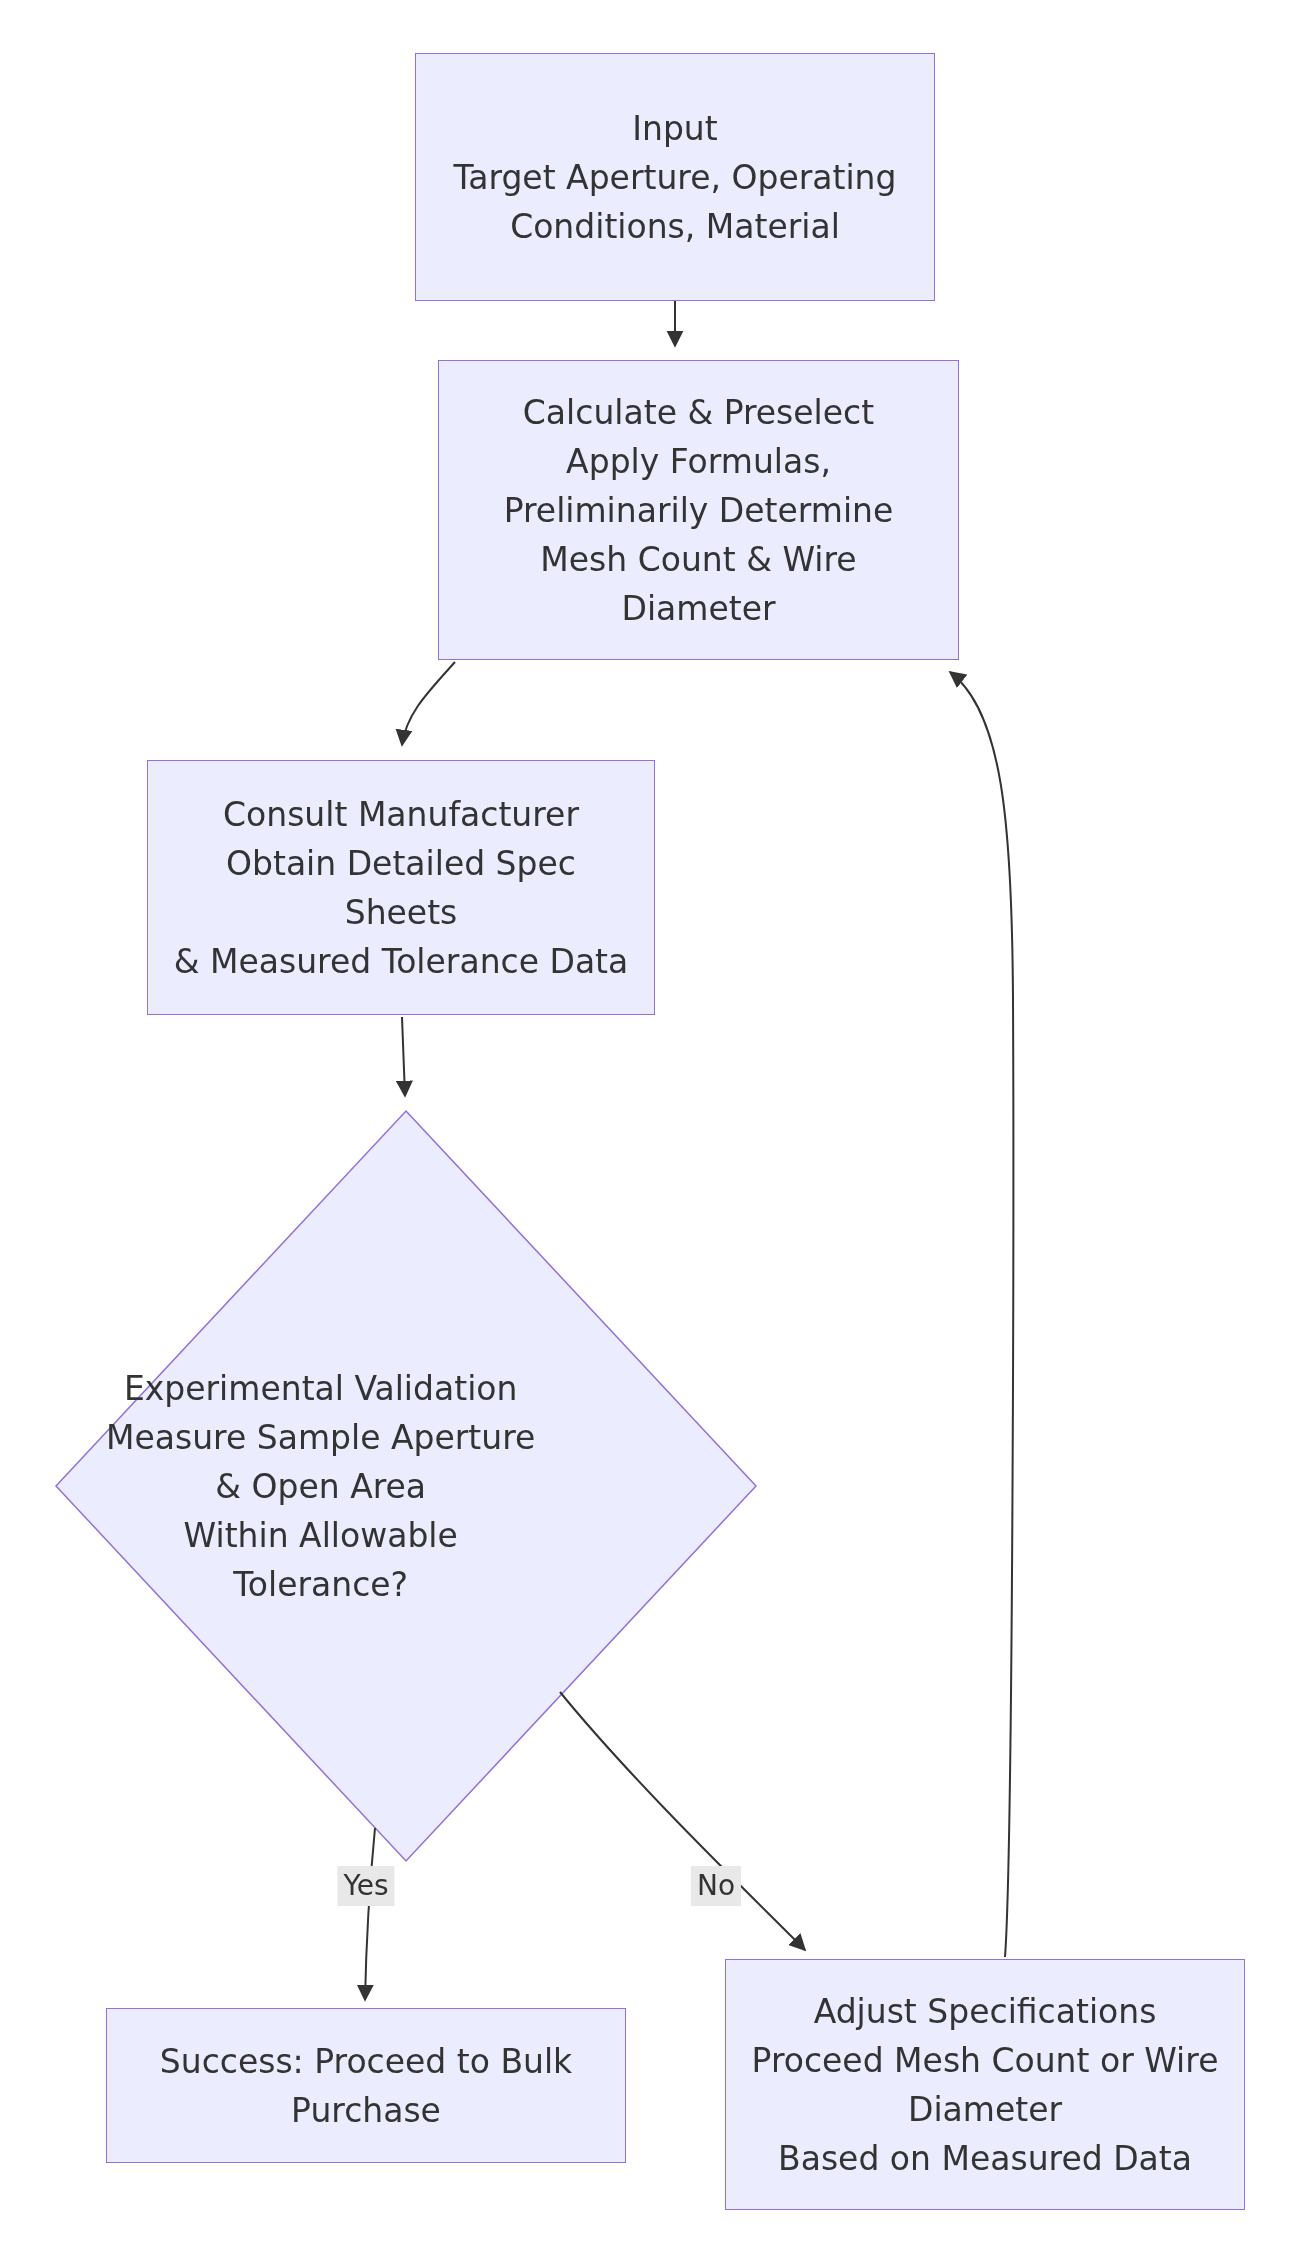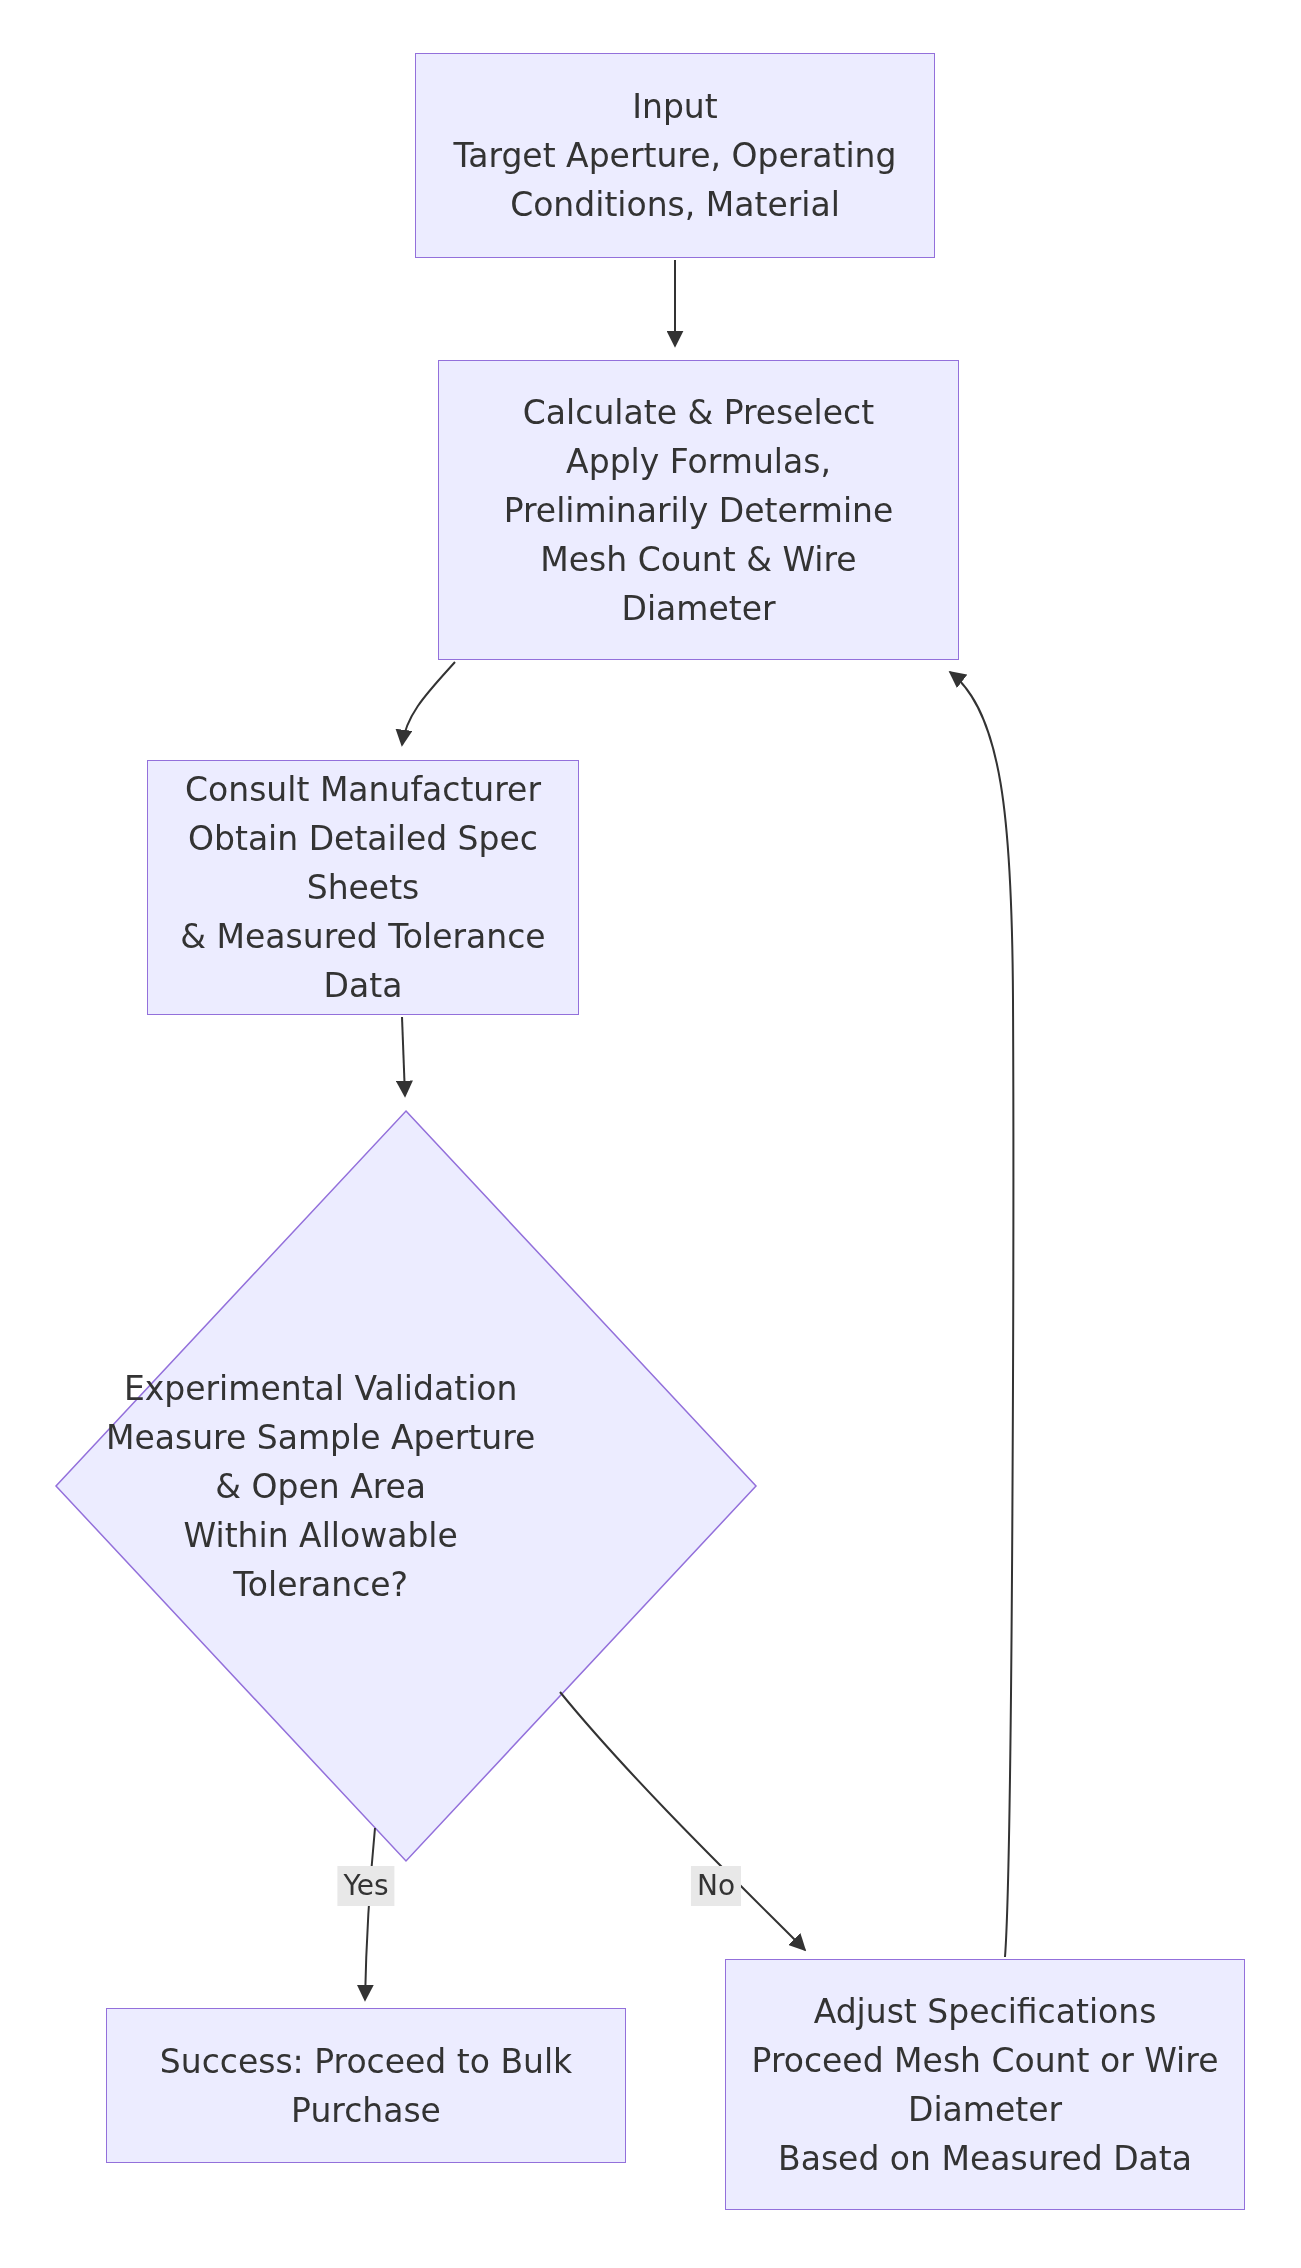--- a/index.html
+++ b/index.html
@@ -94,7 +94,7 @@
     <path class="edge-path" d="M 1005 1957 C 1013 1850, 1014 1200, 1013 1000 C 1012 820, 1002 712, 950 672" marker-end="url(#arrow)"></path>
   </svg>
 
-  <div class="node" style="left:415px; top:53px; width:520px; height:205px;">
+  <div class="node" style="left:415px; top:53px; width:520px; height:248px;">
     <div class="node-text">Input
 Target Aperture, Operating
 Conditions, Material</div>

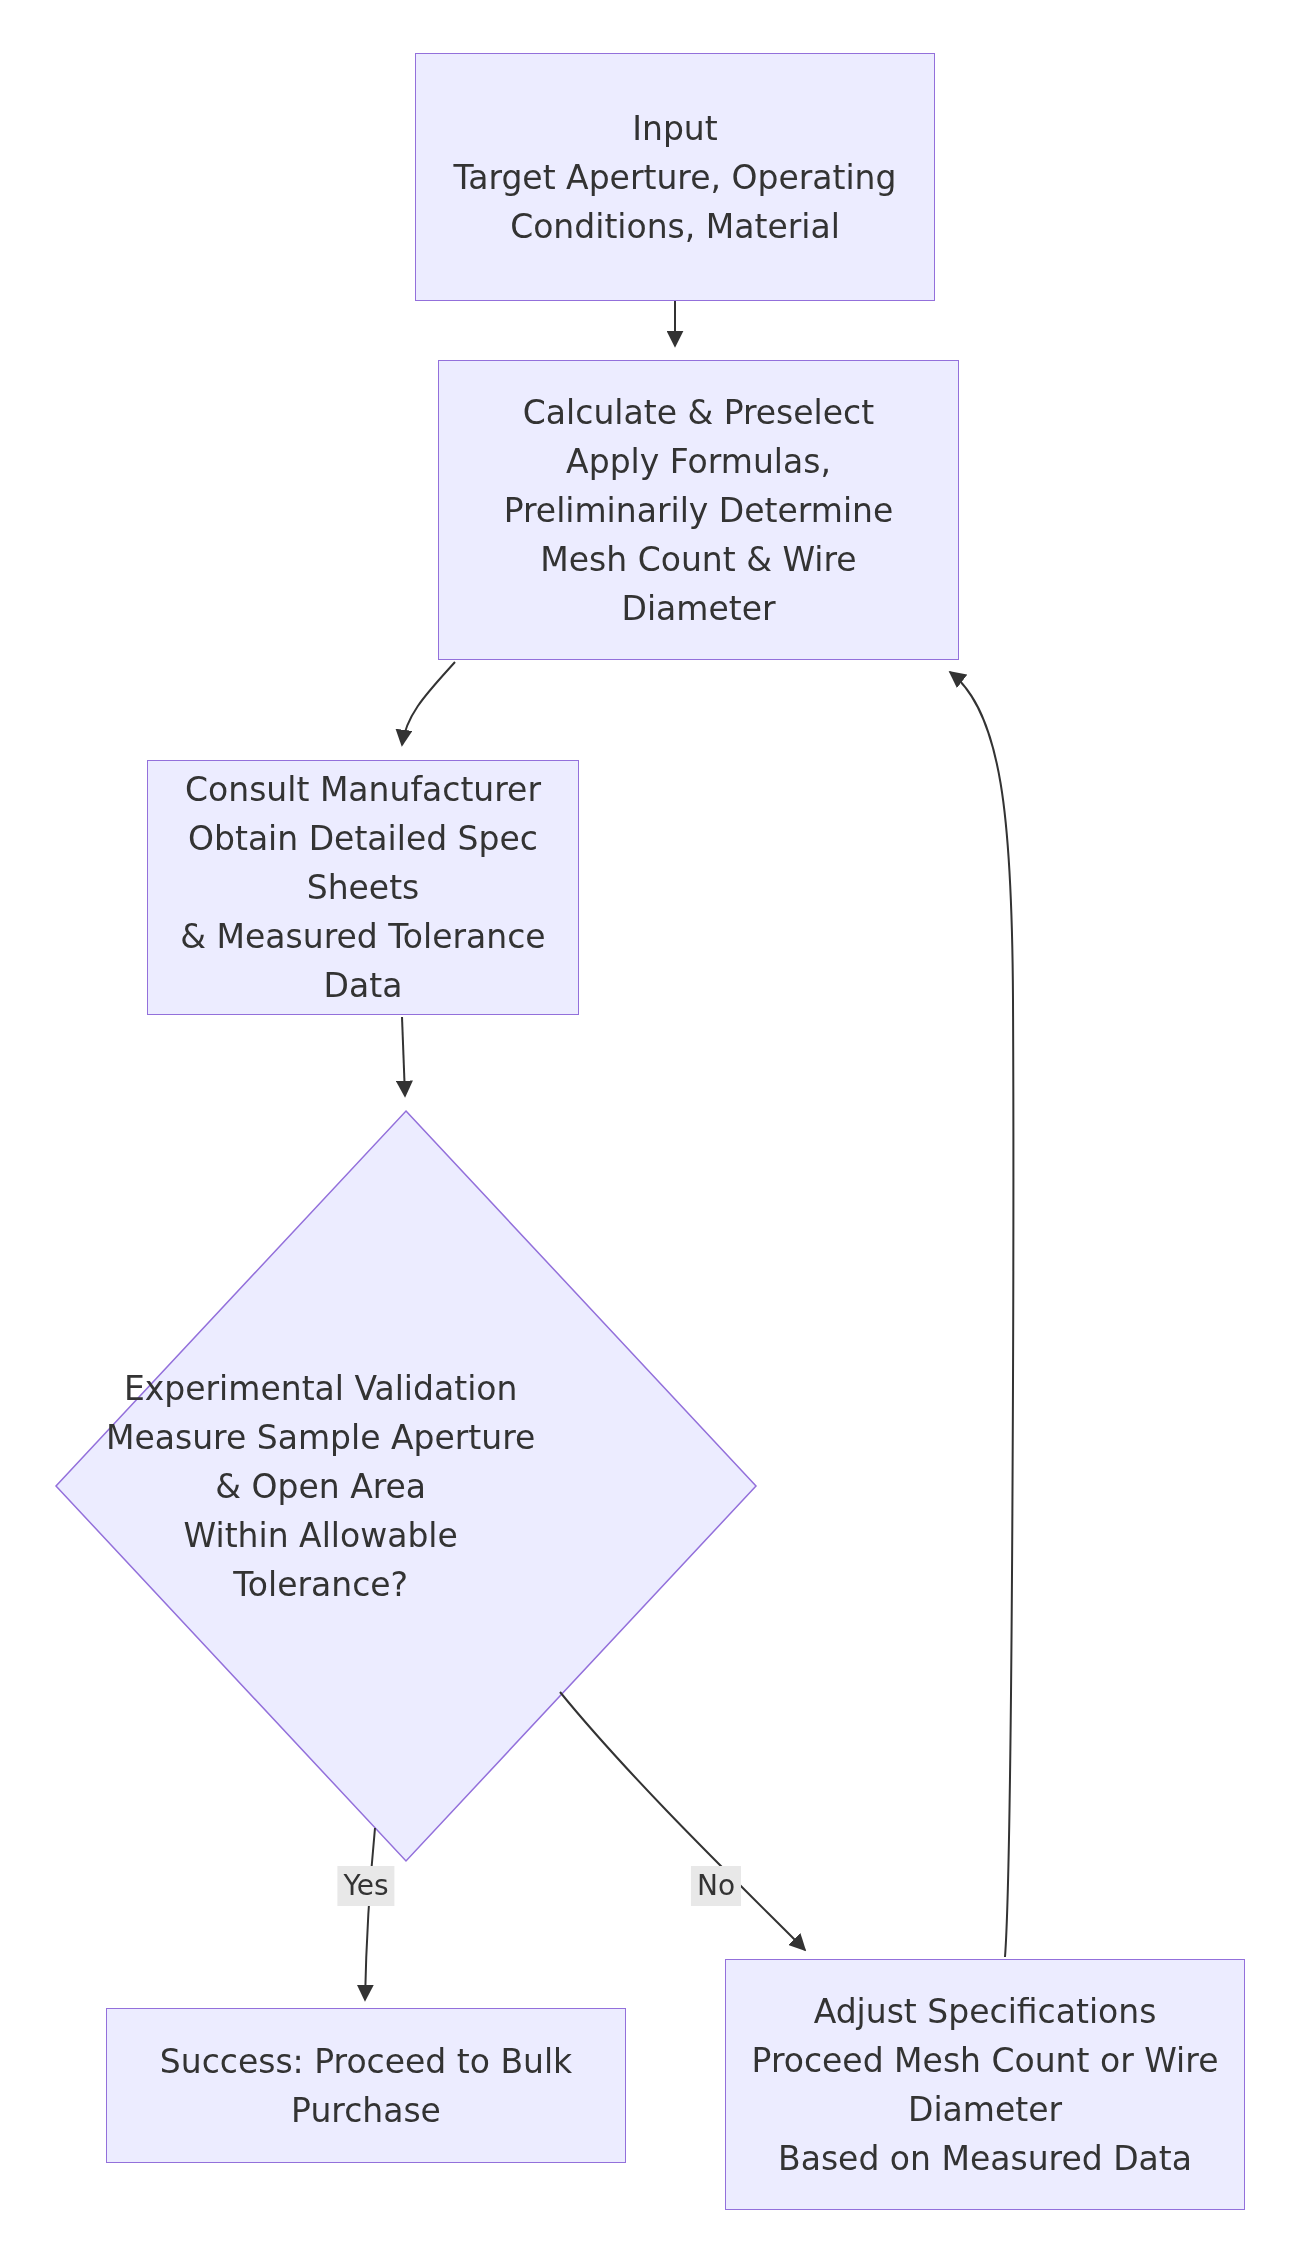--- a/index.html
+++ b/index.html
@@ -108,7 +108,7 @@
 Diameter</div>
   </div>
 
-  <div class="node" style="left:147px; top:760px; width:432px; height:255px;">
+  <div class="node" style="left:147px; top:760px; width:508px; height:255px;">
     <div class="node-text">Consult Manufacturer
 Obtain Detailed Spec
 Sheets

